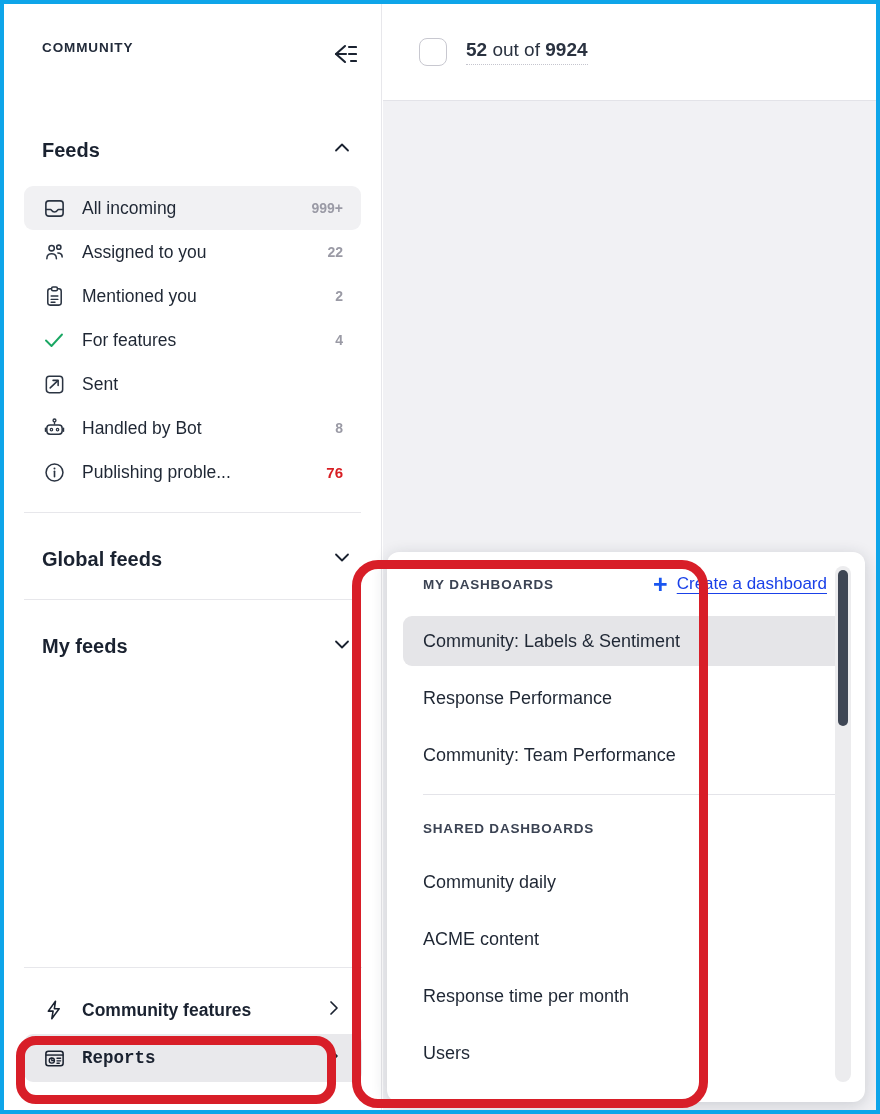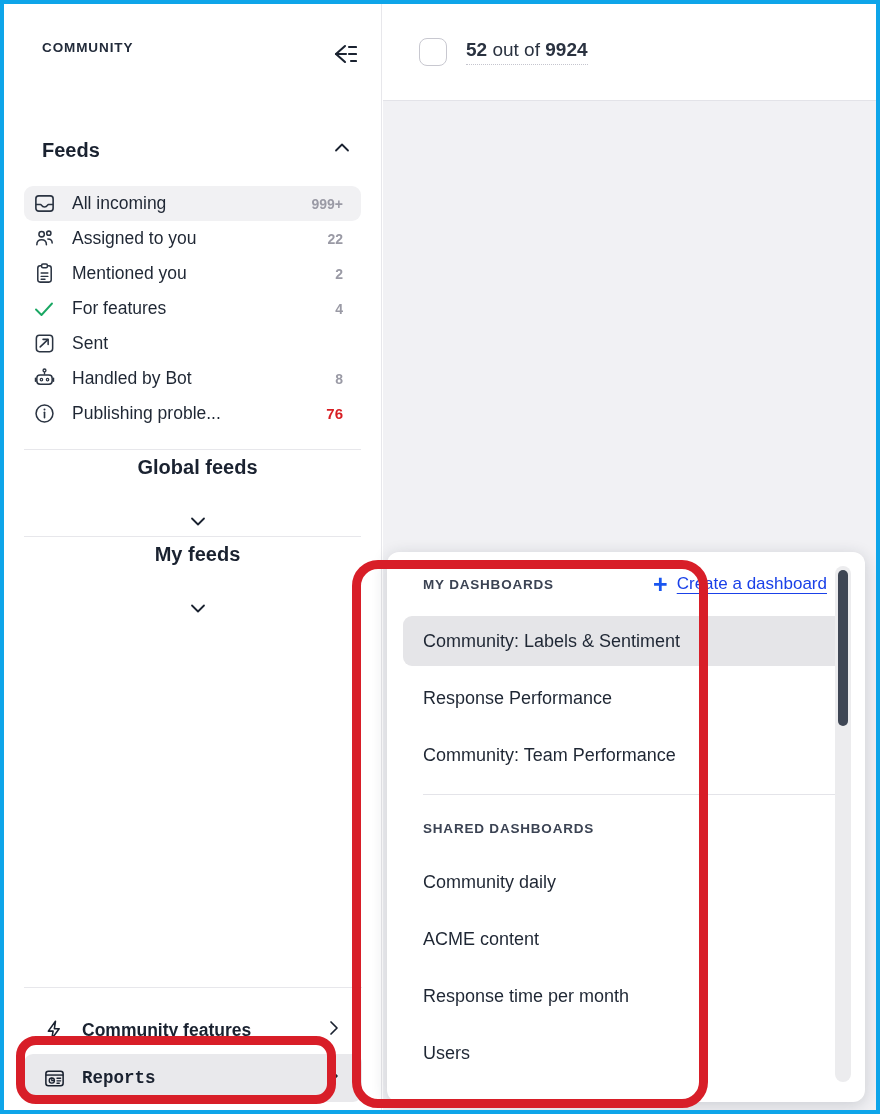--- a/index.html
+++ b/index.html
@@ -64,8 +64,8 @@
   .feed-item {
     display: flex;
     align-items: center;
-    height: 35px;
-    padding: 0 18px 0 8px;
+    height: 44px;
+    padding: 0 18px 0 18px;
     border-radius: 9px;
     cursor: pointer;
   }

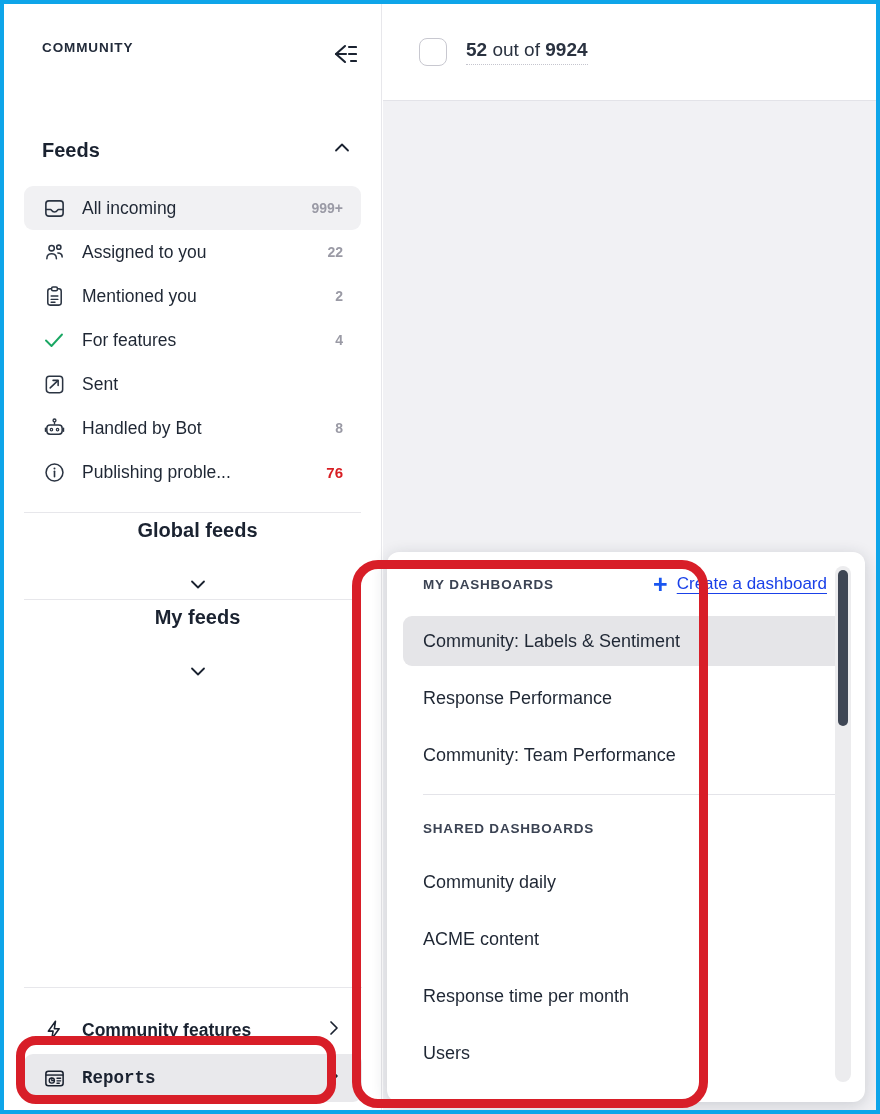--- a/index.html
+++ b/index.html
@@ -96,7 +96,7 @@
     background: #e7e7eb;
     margin: 18px 20px 0 20px;
   }
-  .collapsed-section { padding-top: 6px; flex-direction: column; }
+  .collapsed-section { padding-top: 6px; }
 
   
   .bottom-nav {

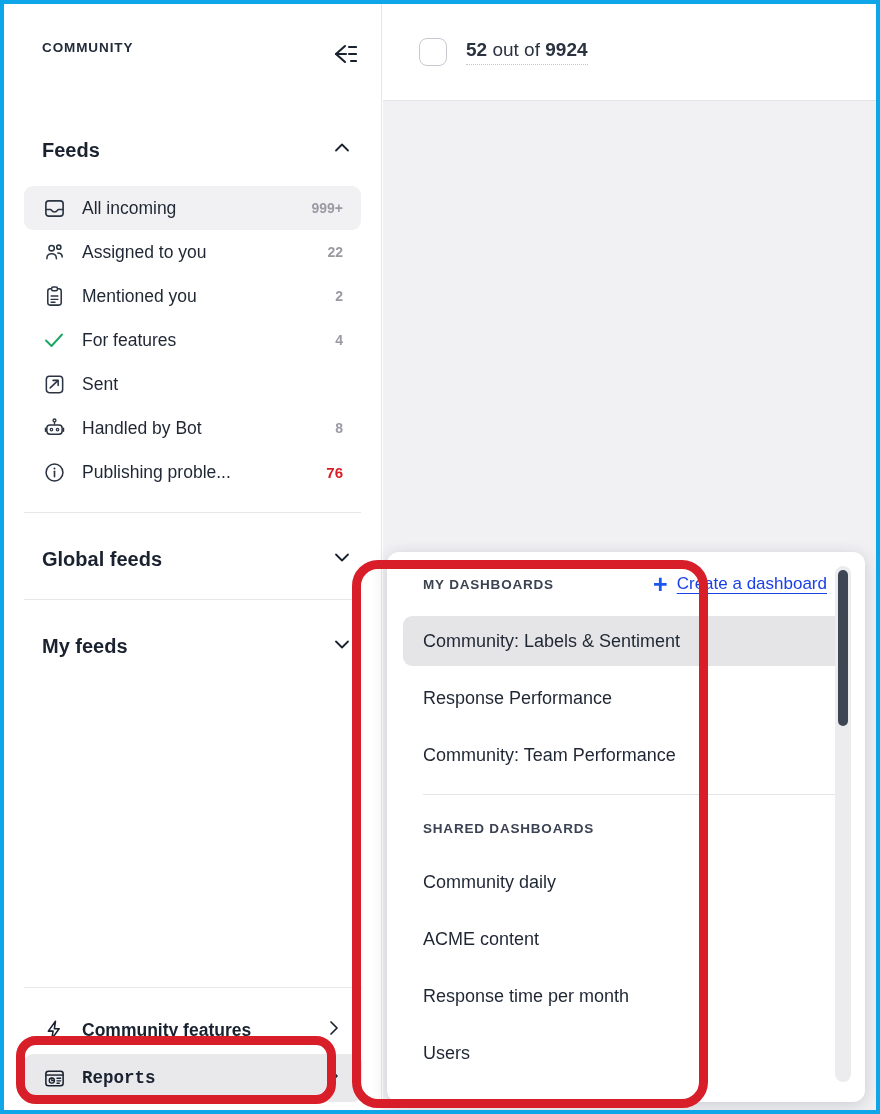--- a/index.html
+++ b/index.html
@@ -101,9 +101,9 @@
   
   .bottom-nav {
     position: absolute;
-    left: 0; bottom: 0;
+    left: 0; bottom: 12px;
     width: 378px;
-    padding: 0 20px 12px 20px;
+    padding: 0 20px 20px 20px;
     background: #ffffff;
   }
   .bottom-divider {

